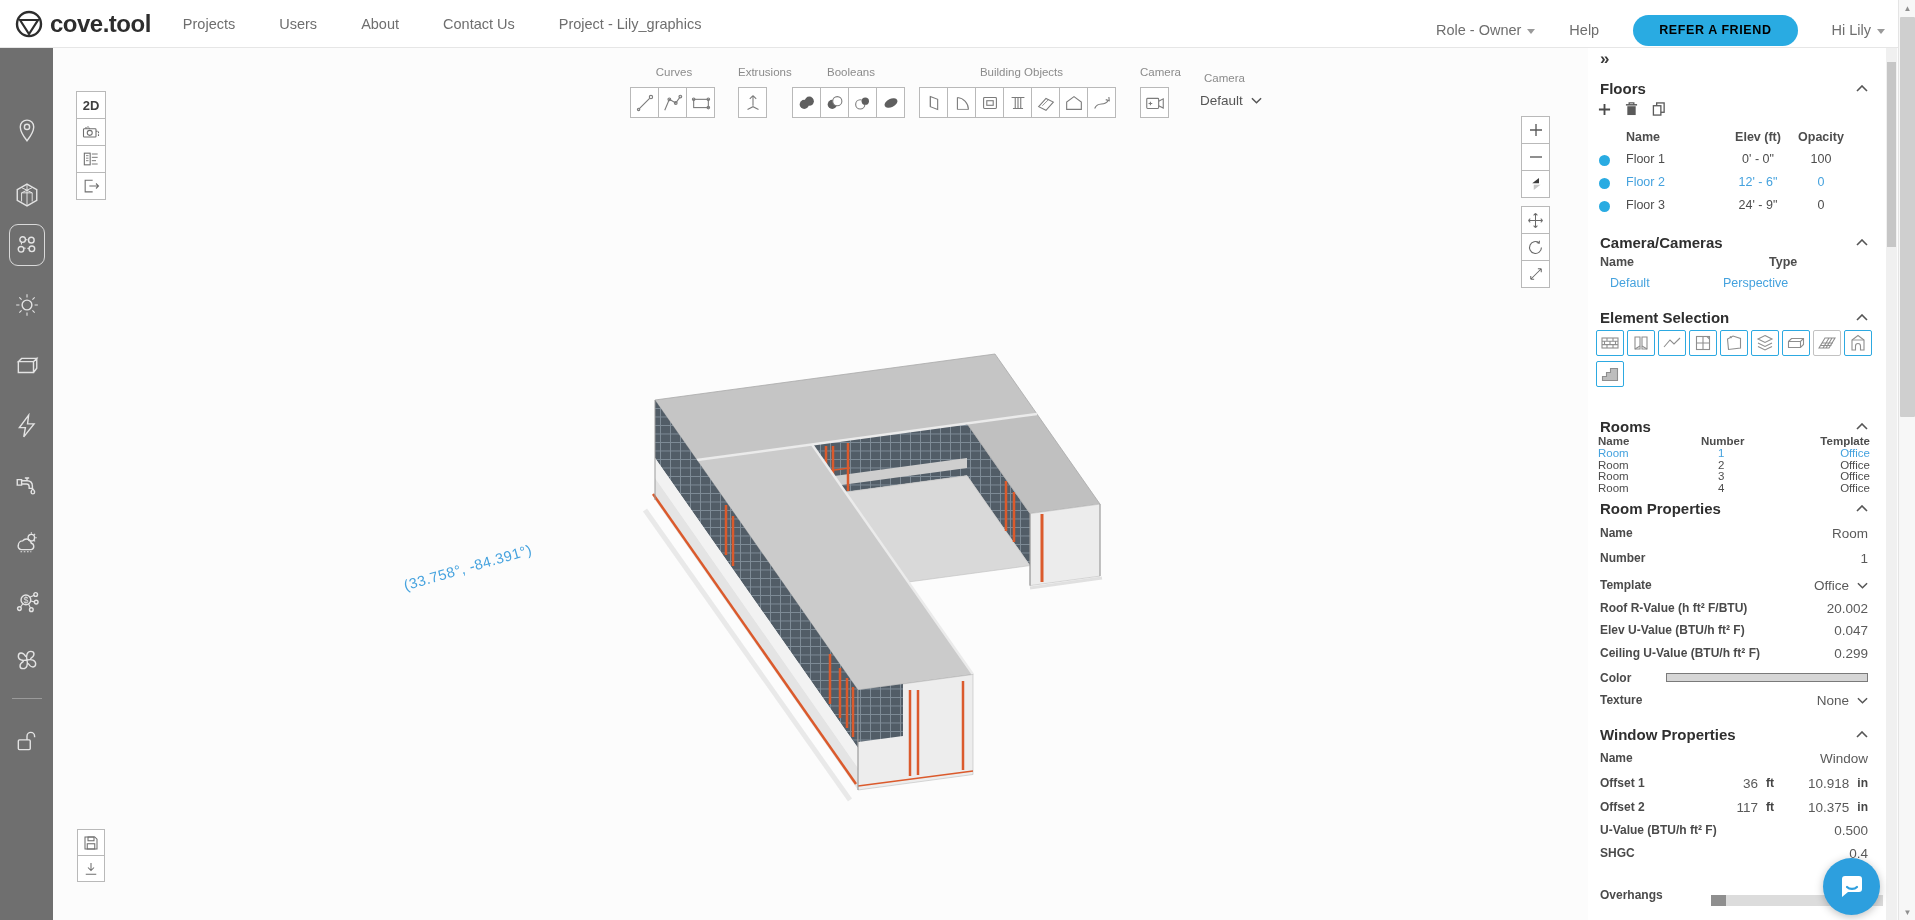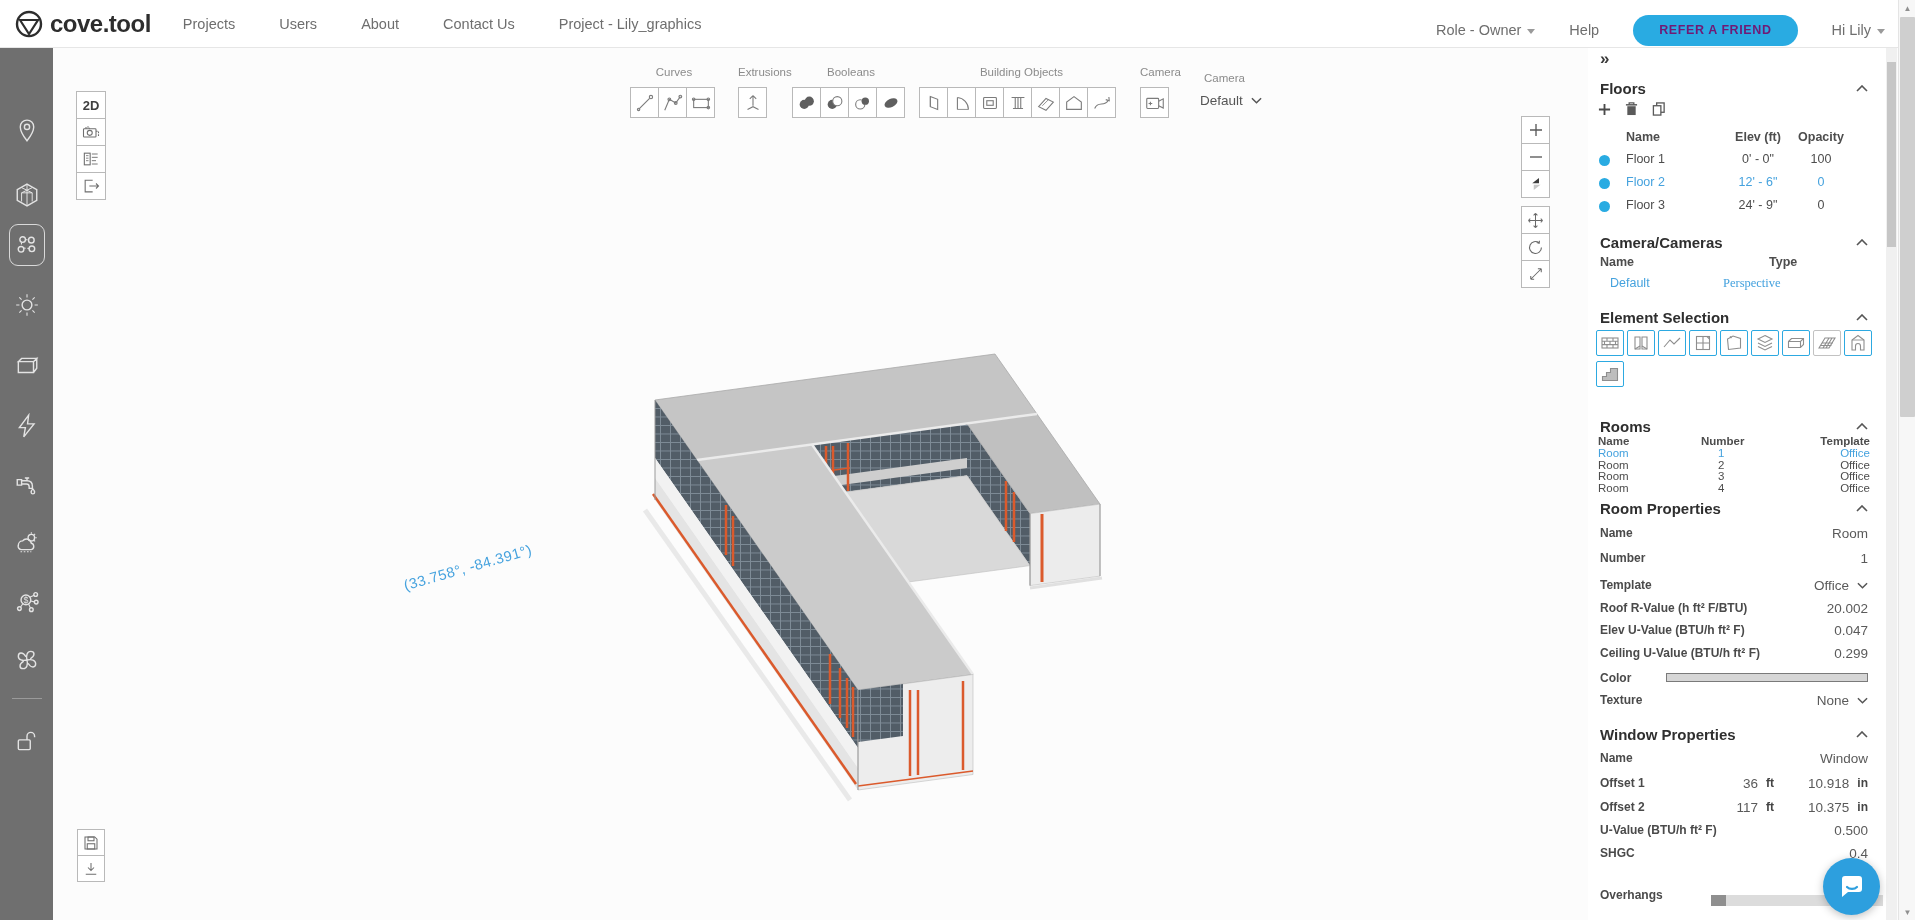--- a/index.html
+++ b/index.html
@@ -17,7 +17,7 @@
   .nav-right { position:absolute; right:30px; top:0; height:60px; display:flex; align-items:center; gap:34px; }
   .caret-down { display:inline-block; width:0; height:0; border-left:4px solid transparent;
                 border-right:4px solid transparent; border-top:5px solid #9a9a9a; margin-left:6px; vertical-align:middle;}
-  .refer-btn { background:#29ABE2; color:#701a75; border:none; border-radius:16px; height:31px;
+  .refer-btn { background:#29ABE2; color:#000000; border:none; border-radius:16px; height:31px;
                padding:0 26px; font-size:12.5px; font-weight:bold; letter-spacing:0.6px; cursor:pointer;
                font-family:"Liberation Sans",sans-serif; }
 

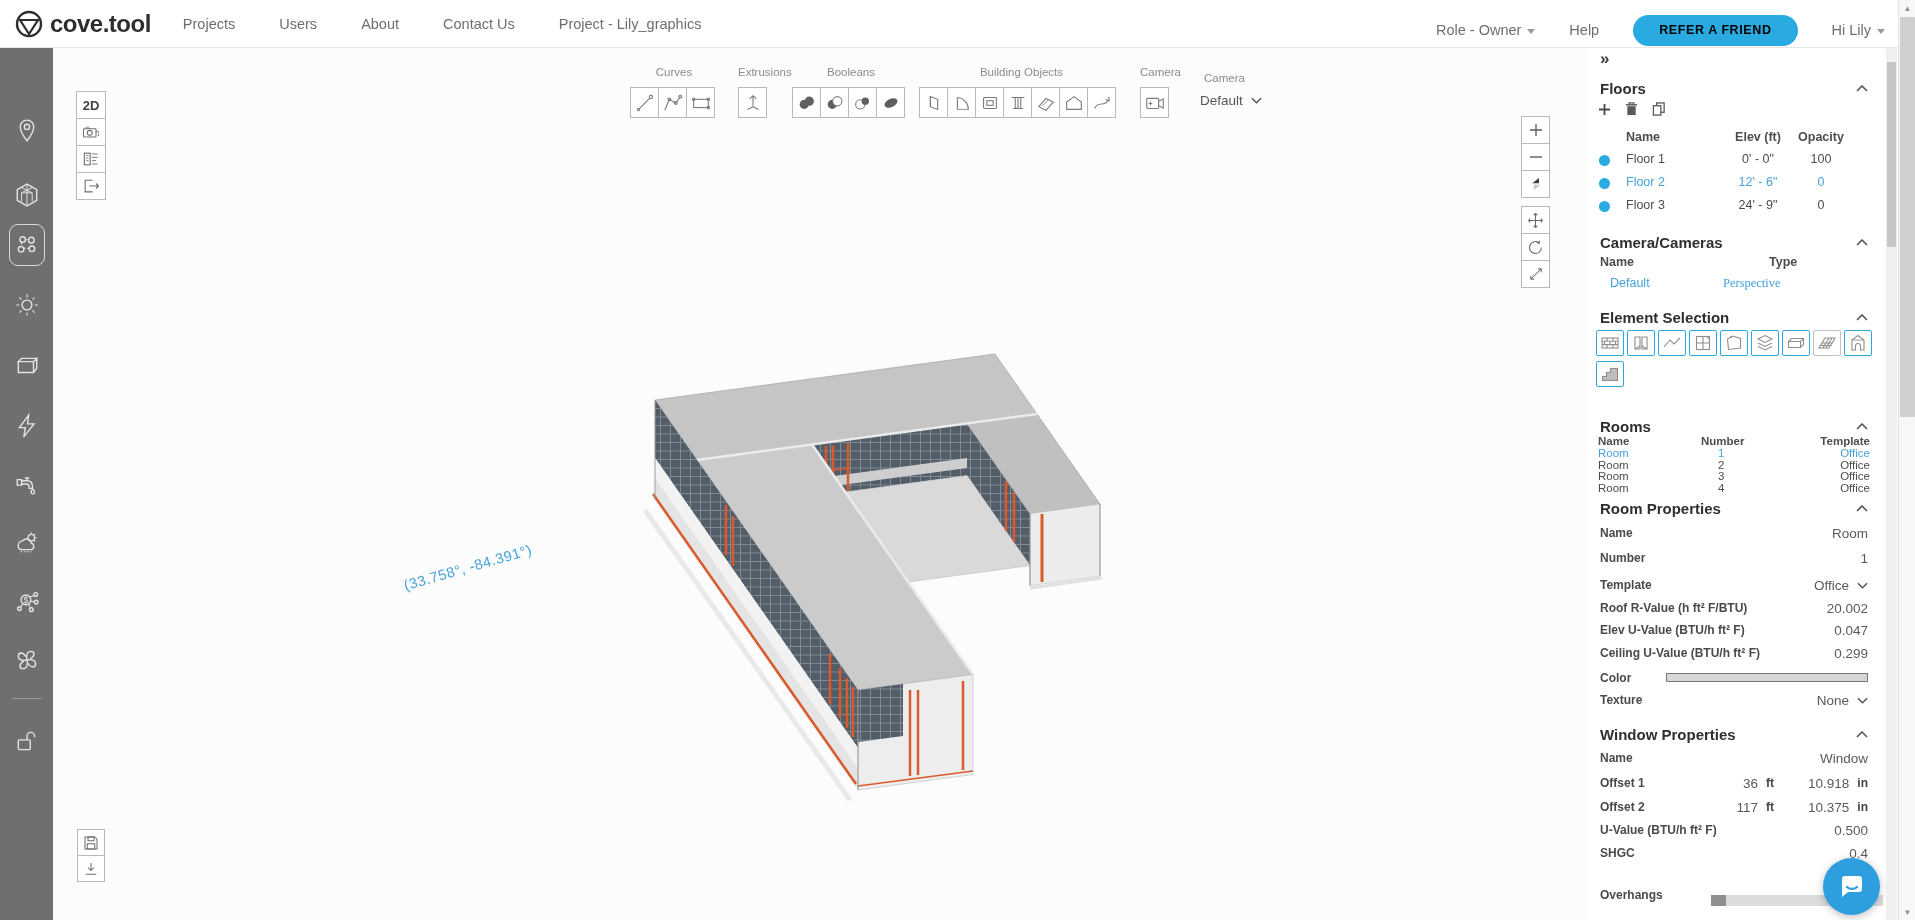--- a/index.html
+++ b/index.html
@@ -83,7 +83,7 @@
   .vc-type-h { position:absolute; left:169px; }
   .vc-row { color:#45A2DE; cursor:pointer; }
   .vc-name { position:absolute; left:10px; }
-  .vc-type { position:absolute; left:123px;font-family:Liberation Serif, serif; }
+  .vc-type { position:absolute; left:123px; }
 
   .esel-row { position:absolute; left:8px; display:flex; gap:3px; }
   .esel-btn { width:28px; height:26px; background:#fff; border:1px solid #2DA9E1; border-radius:2px;

